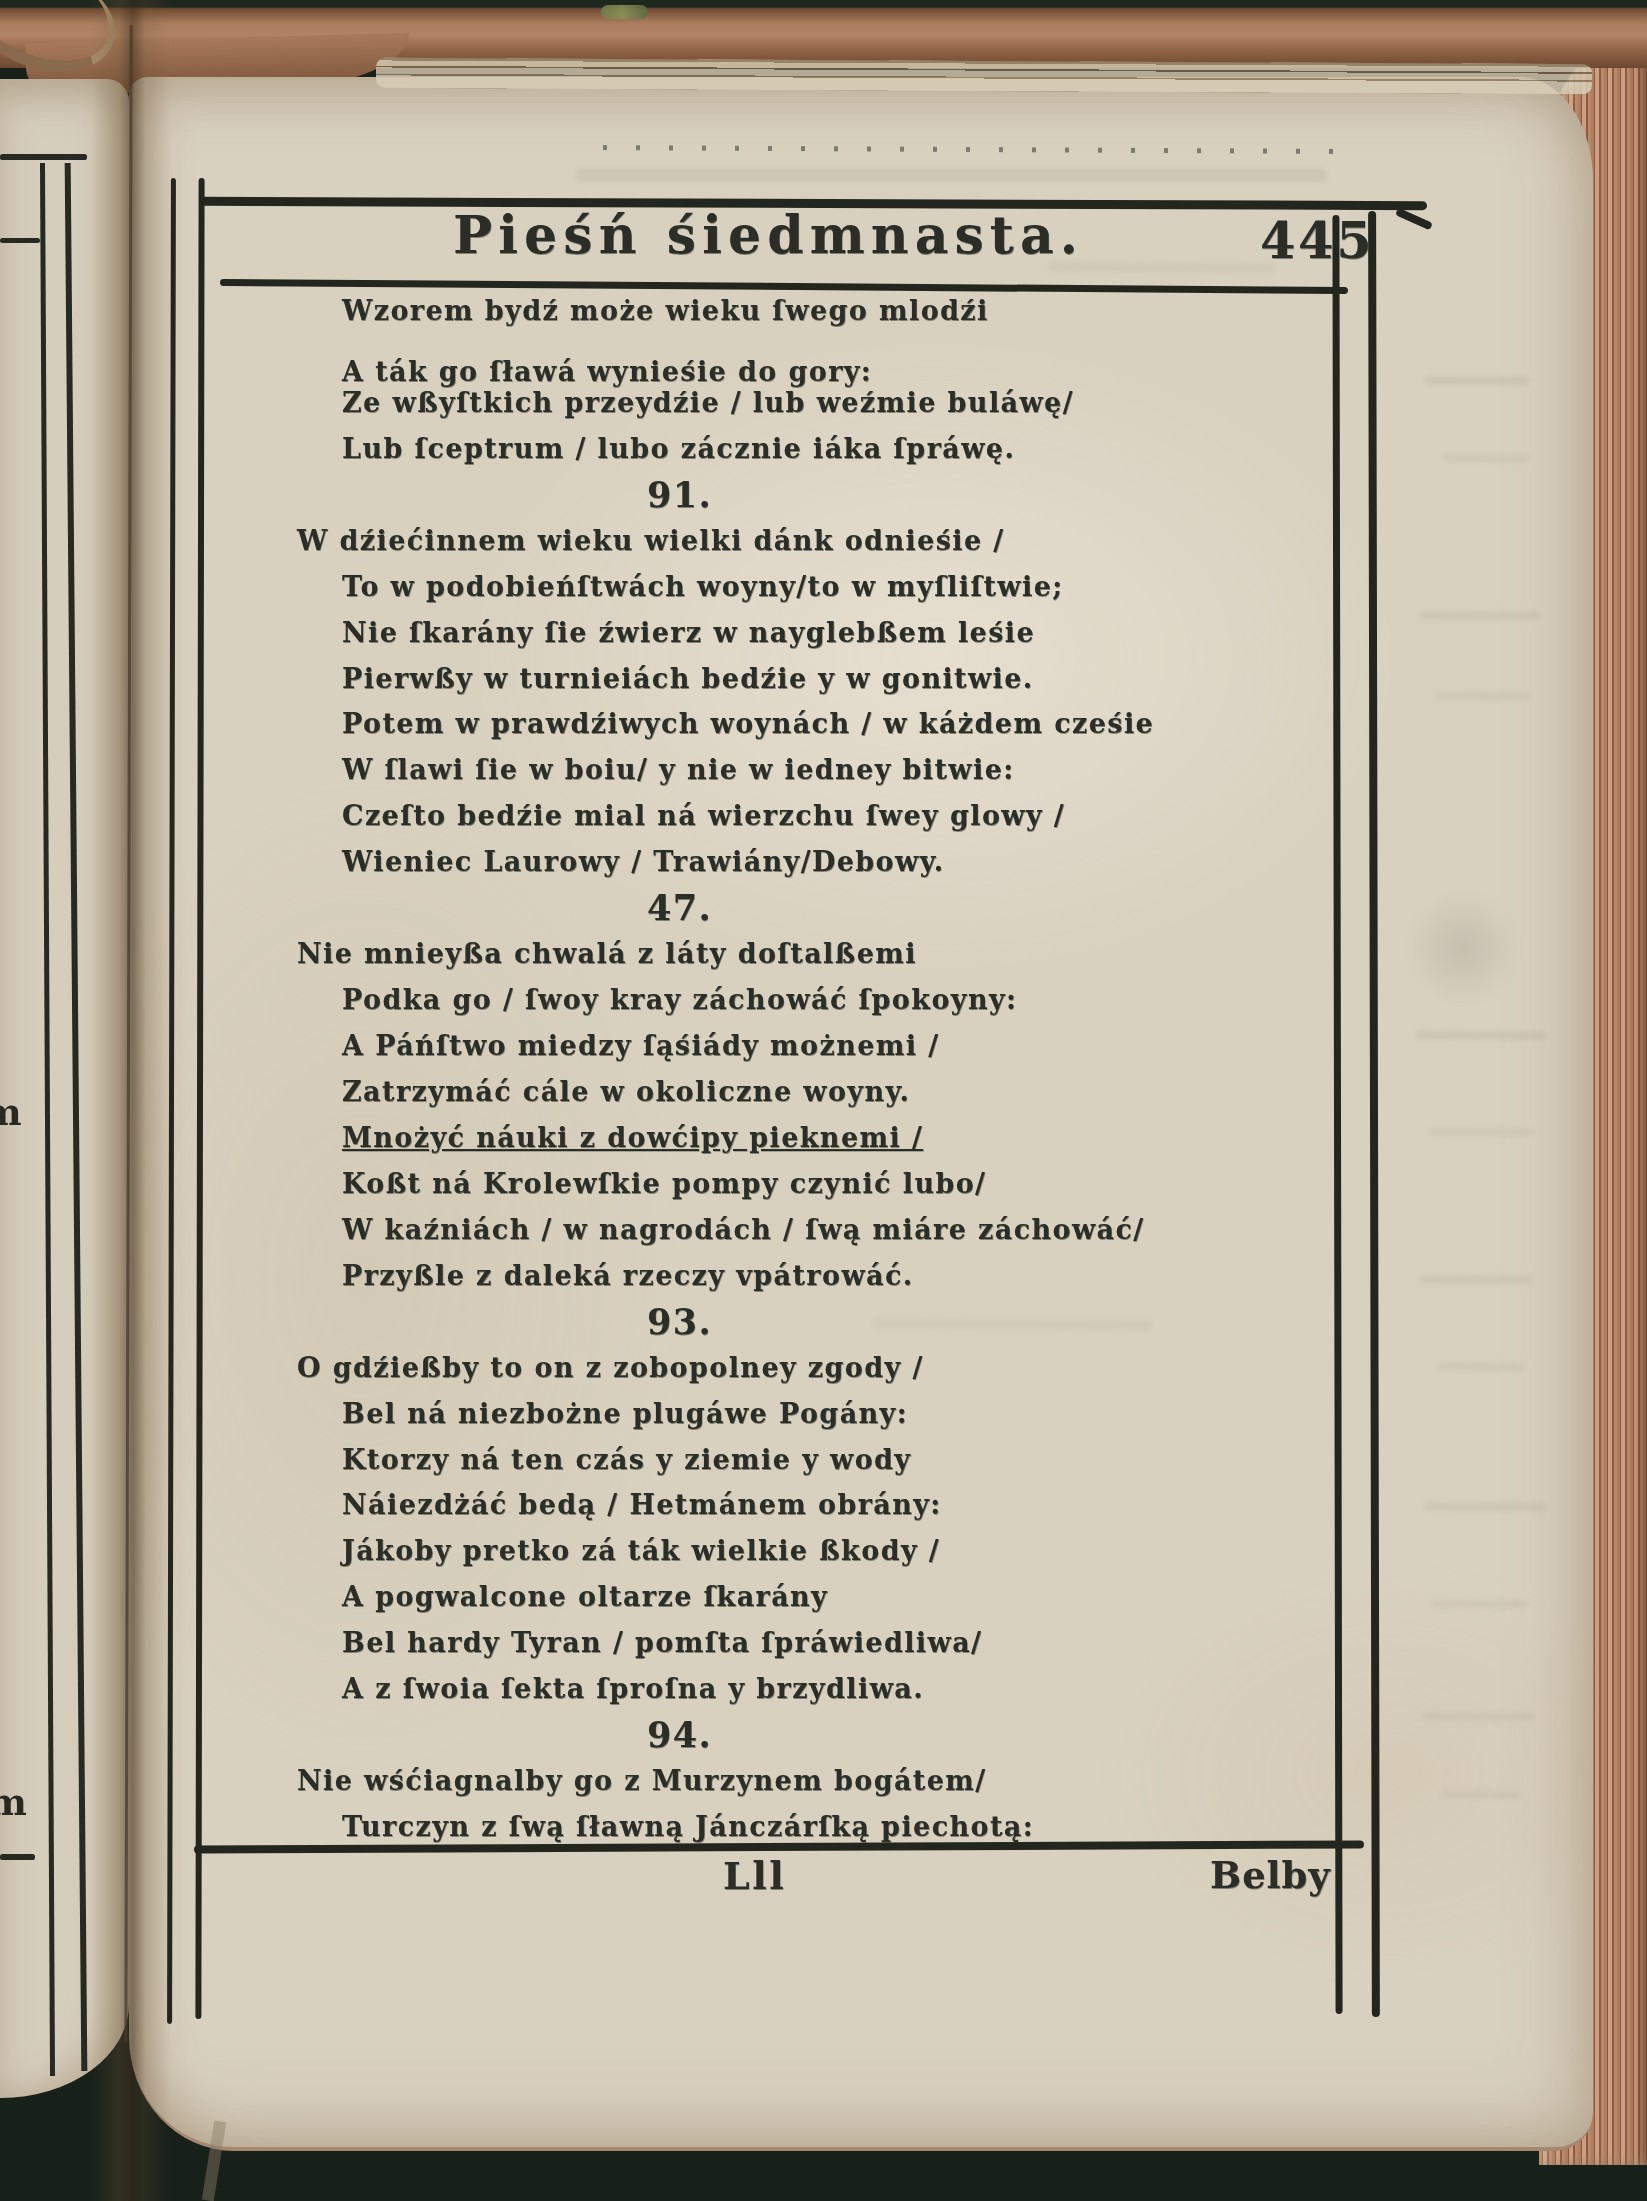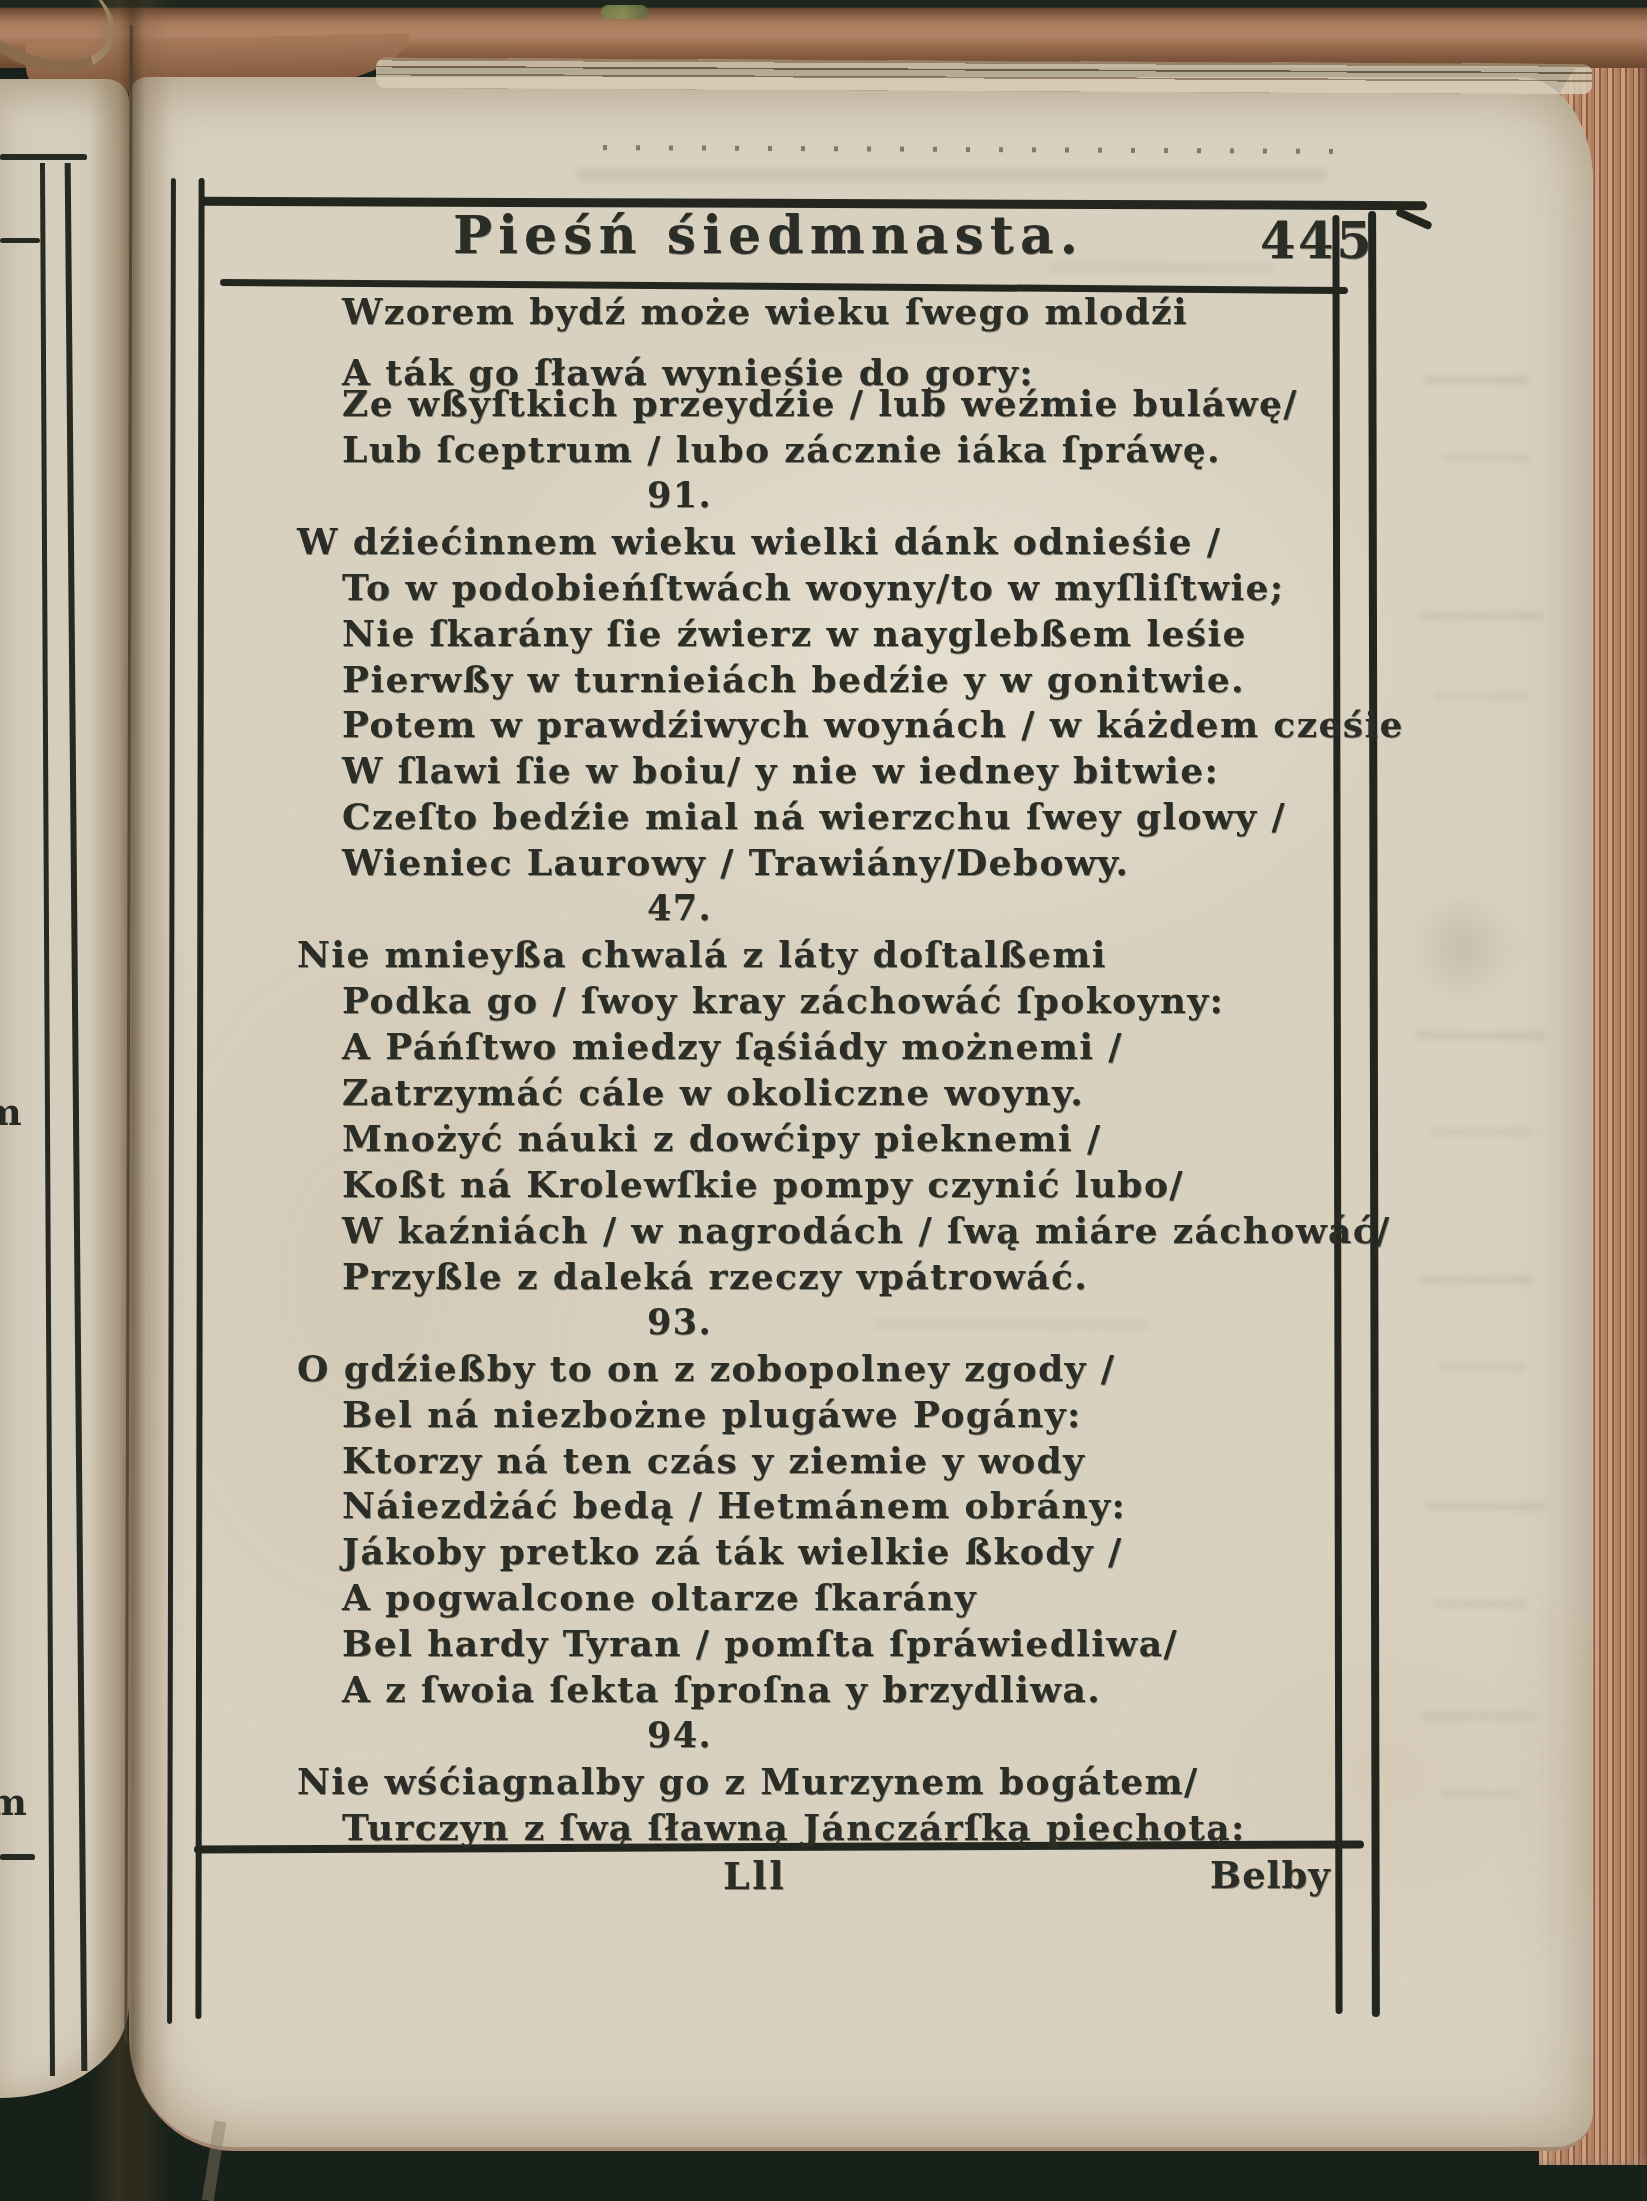--- a/index.html
+++ b/index.html
@@ -65,7 +65,7 @@
     font-size:52px;font-weight:bold;letter-spacing:6.1px;white-space:nowrap;}
   .page-number{left:1260px;top:210px;z-index:10;font-size:51px;font-weight:bold;letter-spacing:2.6px;}
   .text-block{left:297px;top:290px;width:1066px;height:1572px;z-index:10;}
-  .line{position:absolute;white-space:nowrap;font-size:36px;font-weight:bold;
+  .line{position:absolute;white-space:nowrap;font-size:27px;font-weight:bold;
         letter-spacing:1.4px;line-height:42px;}
   .line.opener{left:0;}
   .line.indent{left:45px;}

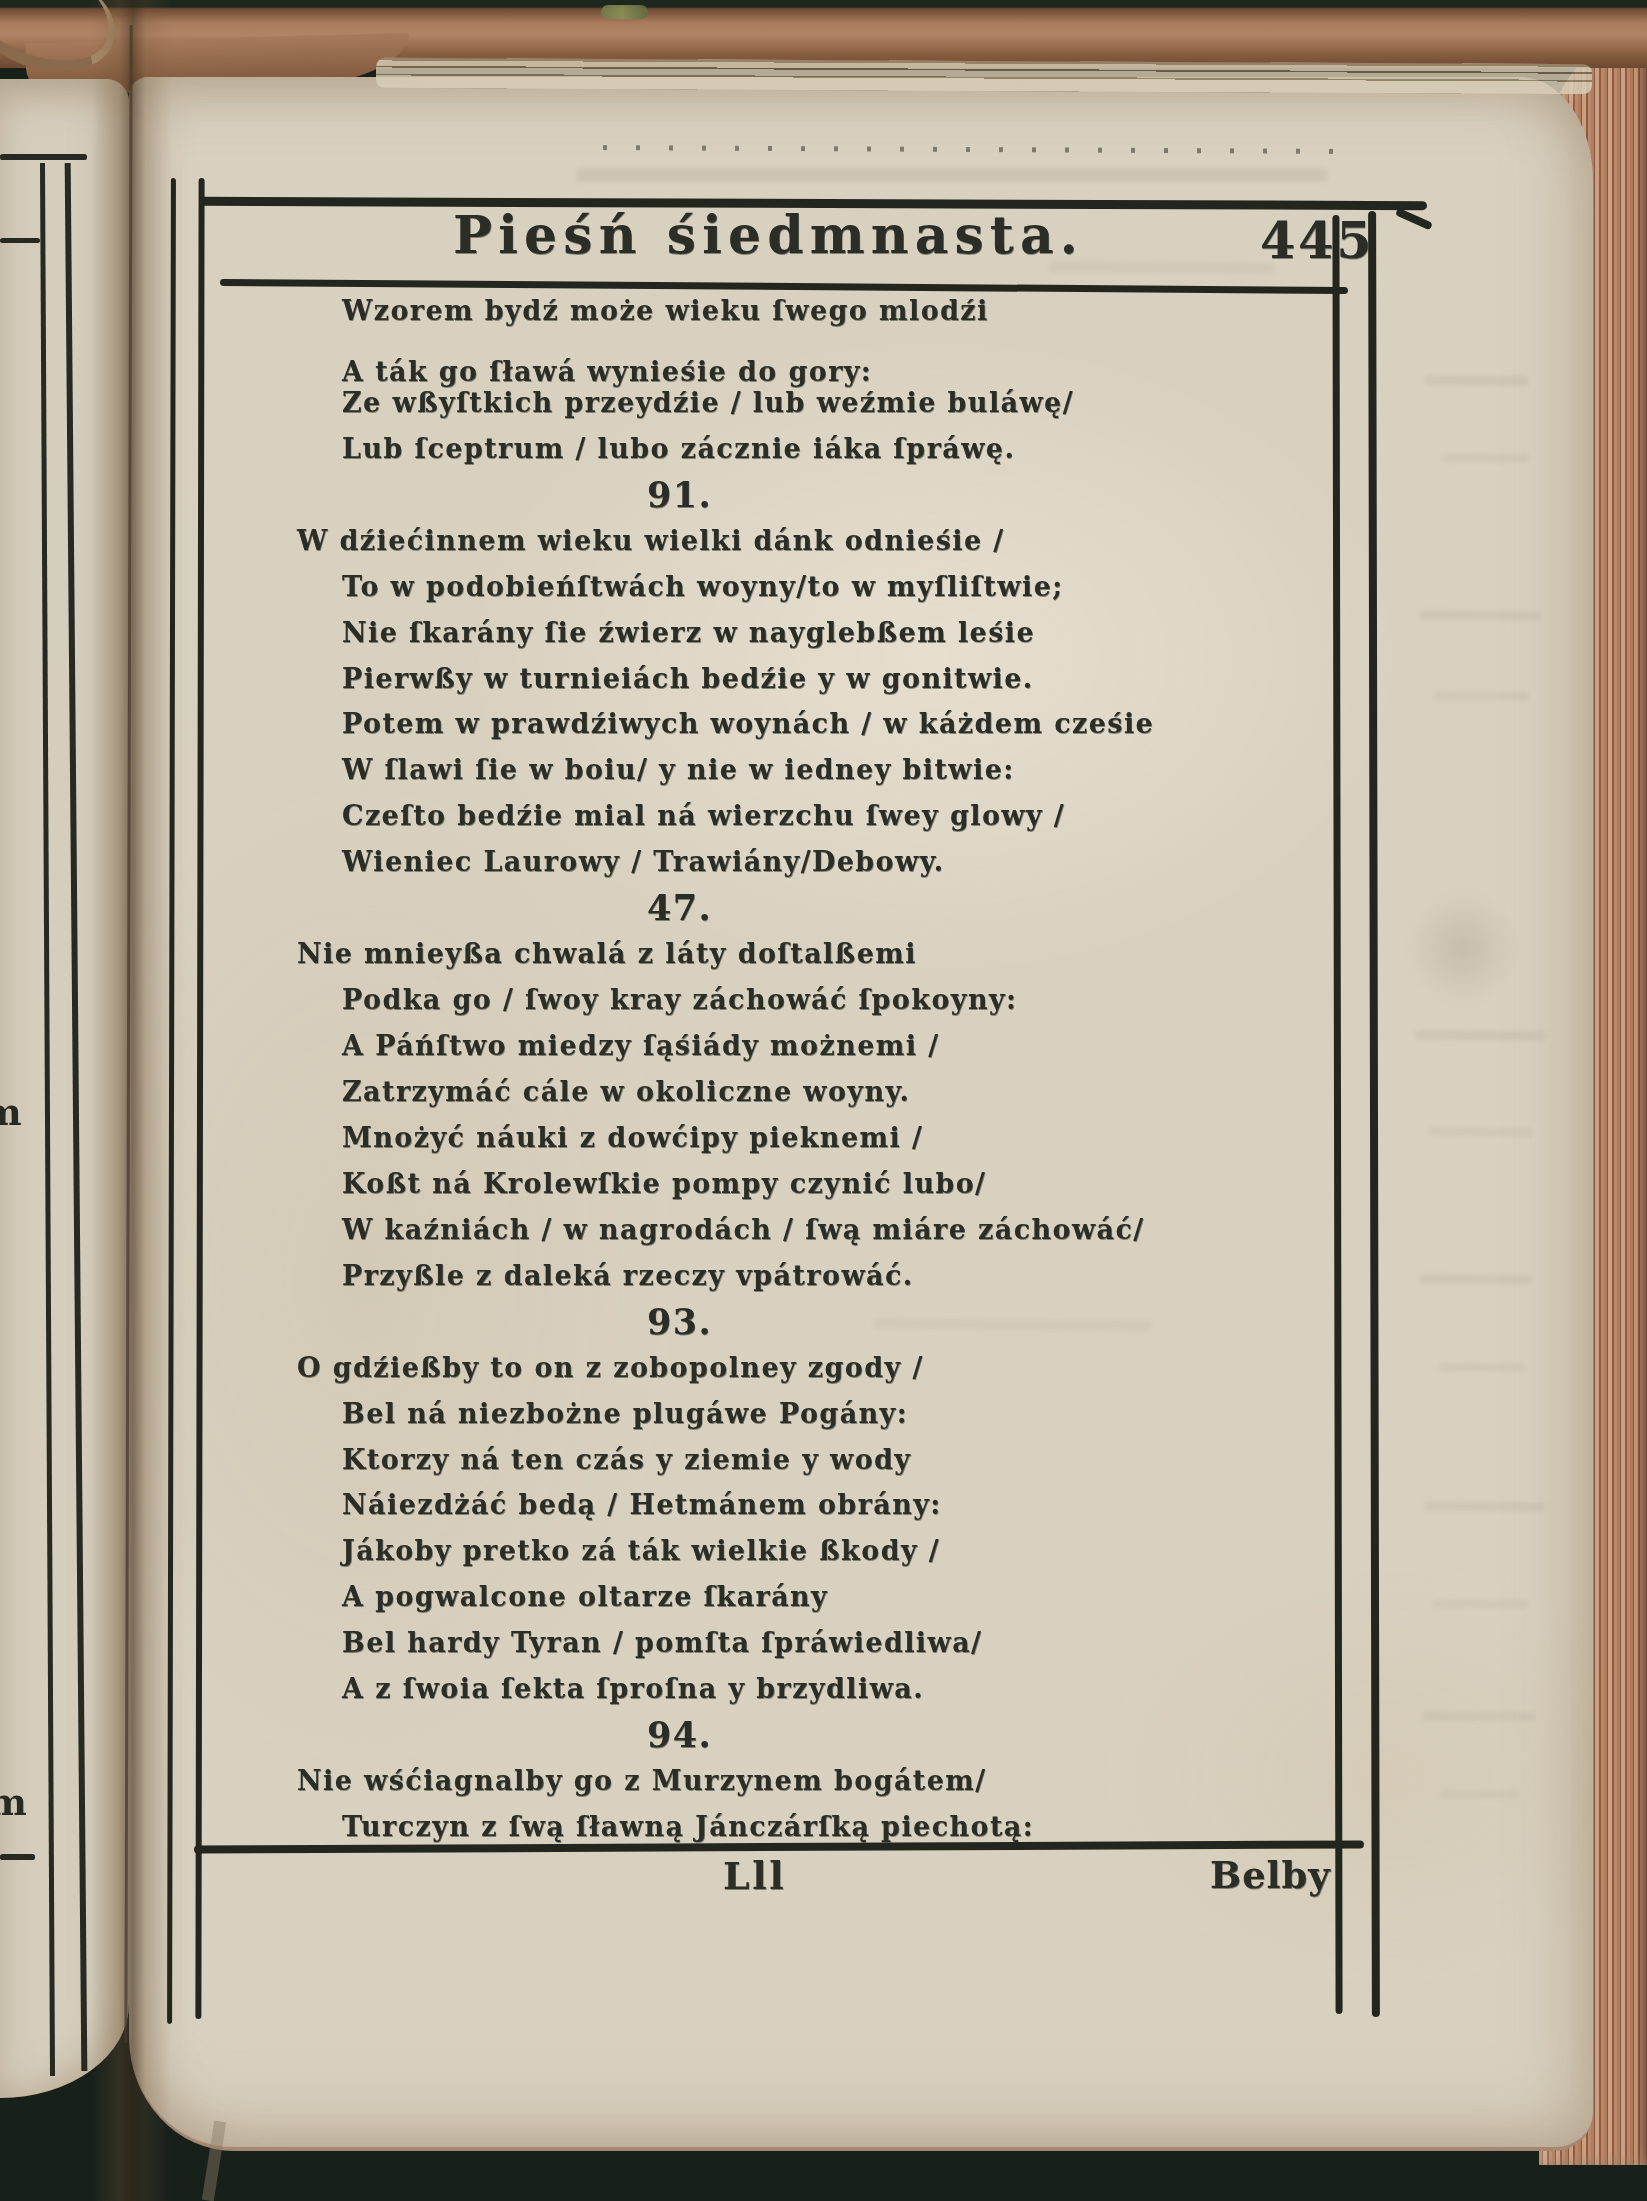--- a/index.html
+++ b/index.html
@@ -135,7 +135,7 @@
       <div class="line ink indent" style="top: 689px;">Podka go / ſwoy kray záchowáć ſpokoyny:</div>
       <div class="line ink indent" style="top: 735px;">A Páńſtwo miedzy ſąśiády możnemi /</div>
       <div class="line ink indent" style="top: 781px;">Zatrzymáć cále w okoliczne woyny.</div>
-      <div class="line ink indent" style="top: 827px;">Mnożyć náuki z dowćipy pieknemi /</div>
+      <div class="line ink indent" style="top: 827px; text-decoration: underline;">Mnożyć náuki z dowćipy pieknemi /</div>
       <div class="line ink indent" style="top: 873px;">Koßt ná Krolewſkie pompy czynić lubo/</div>
       <div class="line ink indent" style="top: 919px;">W kaźniách / w nagrodách / ſwą miáre záchowáć/</div>
       <div class="line ink indent" style="top: 965px;">Przyßle z daleká rzeczy vpátrowáć.</div>

